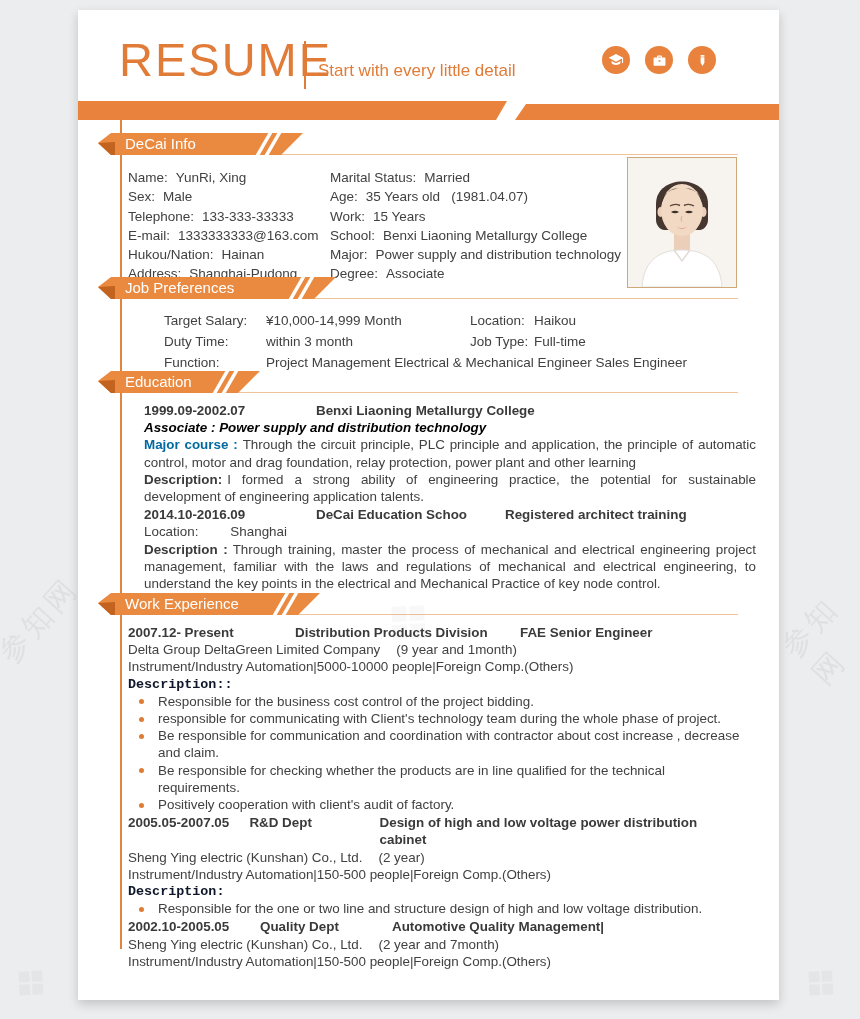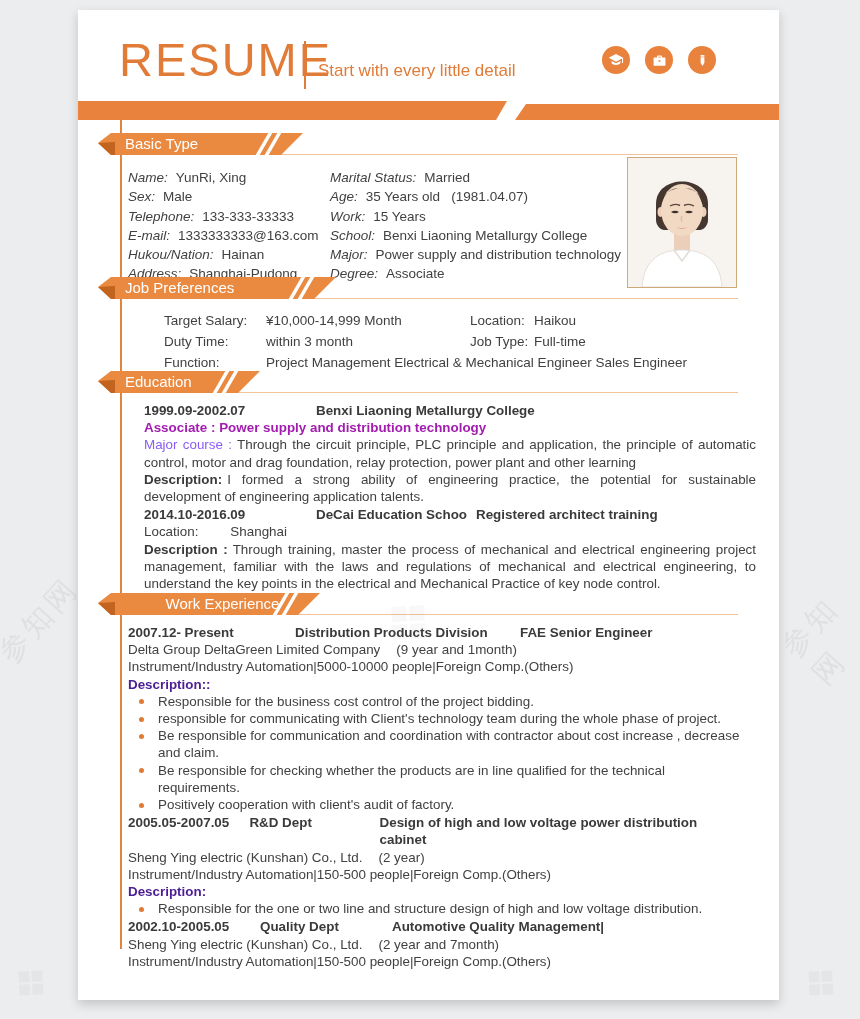--- a/index.html
+++ b/index.html
@@ -145,7 +145,7 @@
     <span class="fold"></span>
     <span class="stripe s1"></span>
     <span class="stripe s2"></span>
-    <span>Basic Type</span>
+    <span>DeCai Info</span>
   </div>
 
   <div class="bi-col bi-left">

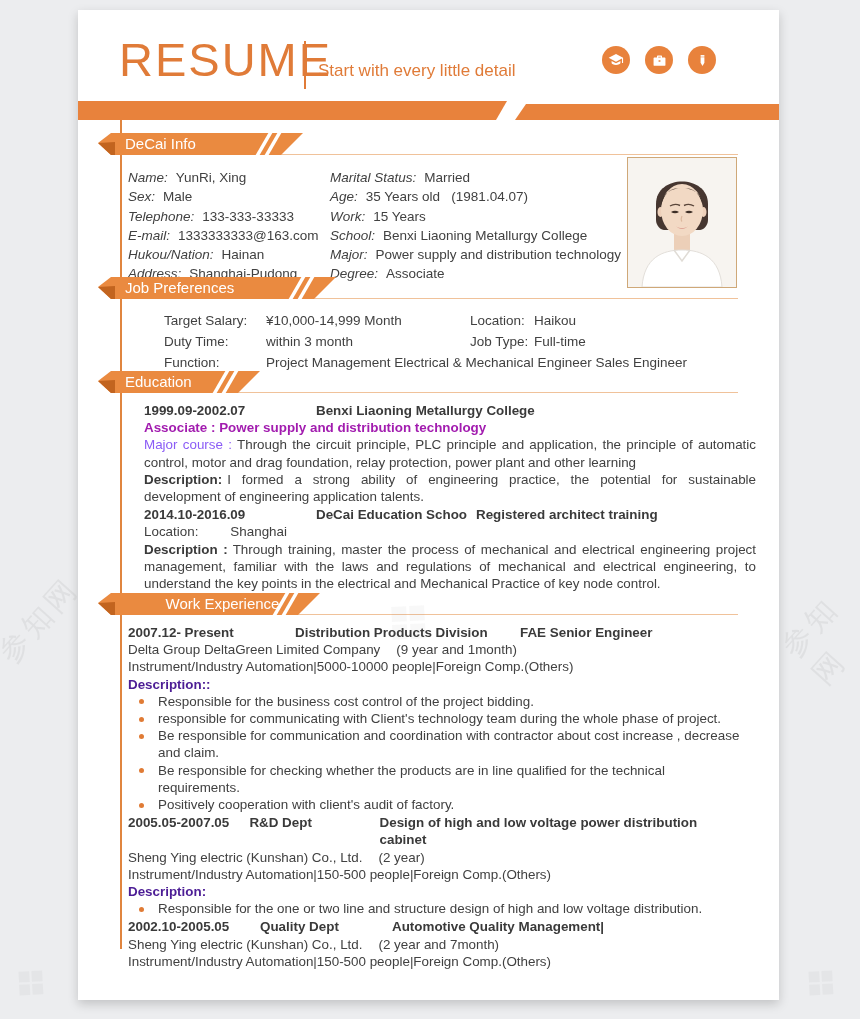--- a/index.html
+++ b/index.html
@@ -62,7 +62,7 @@
   .bi-left { left:50px; width:200px; }
   .bi-right { left:252px; width:300px; }
   .info-row { line-height:19.3px; white-space:pre-wrap; }
-  .lbl { margin-right:8px;font-style:italic; }
+  .lbl { margin-right:8px; }
   .photo { position:absolute; left:549px; top:147px; width:110px; height:131px;
     border:1px solid #cfa878; background:#f7f4f0; padding:0; }
   .photo svg { display:block; }

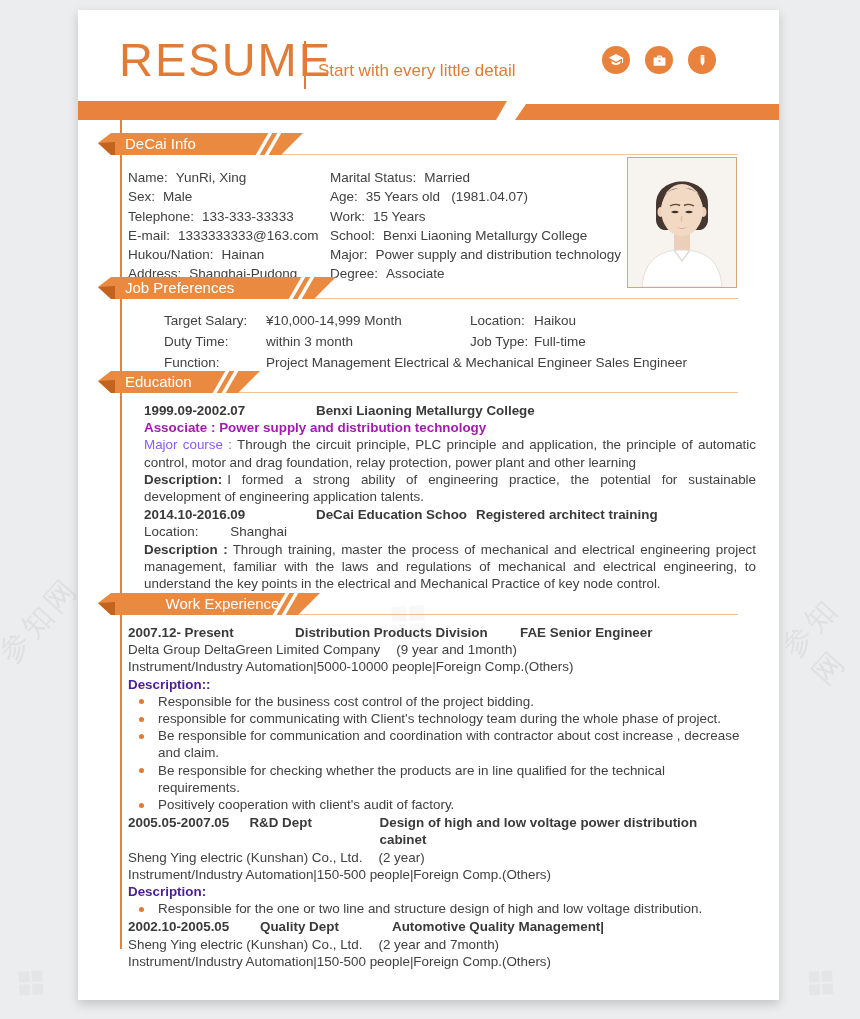--- a/index.html
+++ b/index.html
@@ -86,7 +86,7 @@
 
   .edu1-period { width:172px; } .edu1-school { flex:1; }
   .edu2-period { width:172px; } .edu2-school { width:160px; } .edu2-title { flex:1; }
-  .degree-line { font-weight:bold; color:#a21caf; }
+  .degree-line { font-weight:bold; color:#000000;font-style:italic; }
   .loc-label { margin-right:32px; }
 
   .w1-period { width:167px; } .w1-dept { width:225px; } 

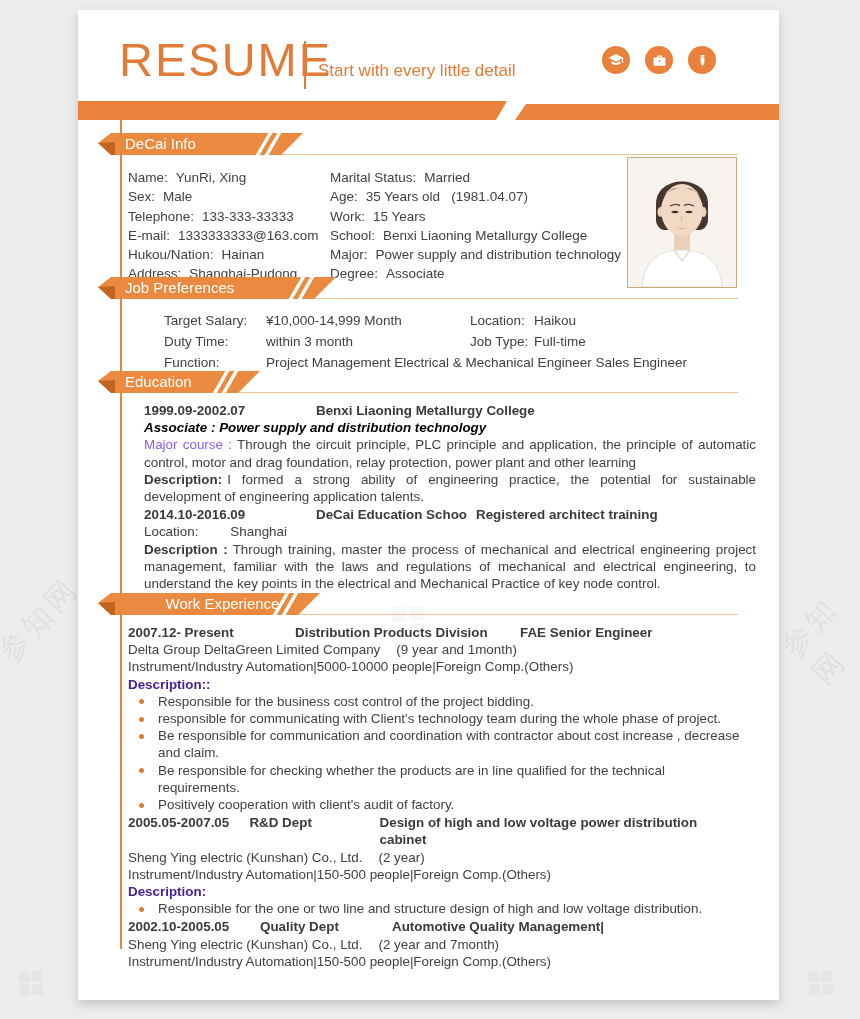--- a/index.html
+++ b/index.html
@@ -81,7 +81,7 @@
   .hline { display:flex; font-weight:bold; color:#3a3a3a; }
   .para { margin:0; text-align:justify; }
   .plabel { font-weight:bold; color:#3a3a3a; margin-right:5px; }
-  .plabel.normal { font-weight:normal; color:#8b5cf6; }
+  .plabel.normal { font-weight:bold; color:#0369a1; }
   .gap-top { margin-top:1px; }
 
   .edu1-period { width:172px; } .edu1-school { flex:1; }

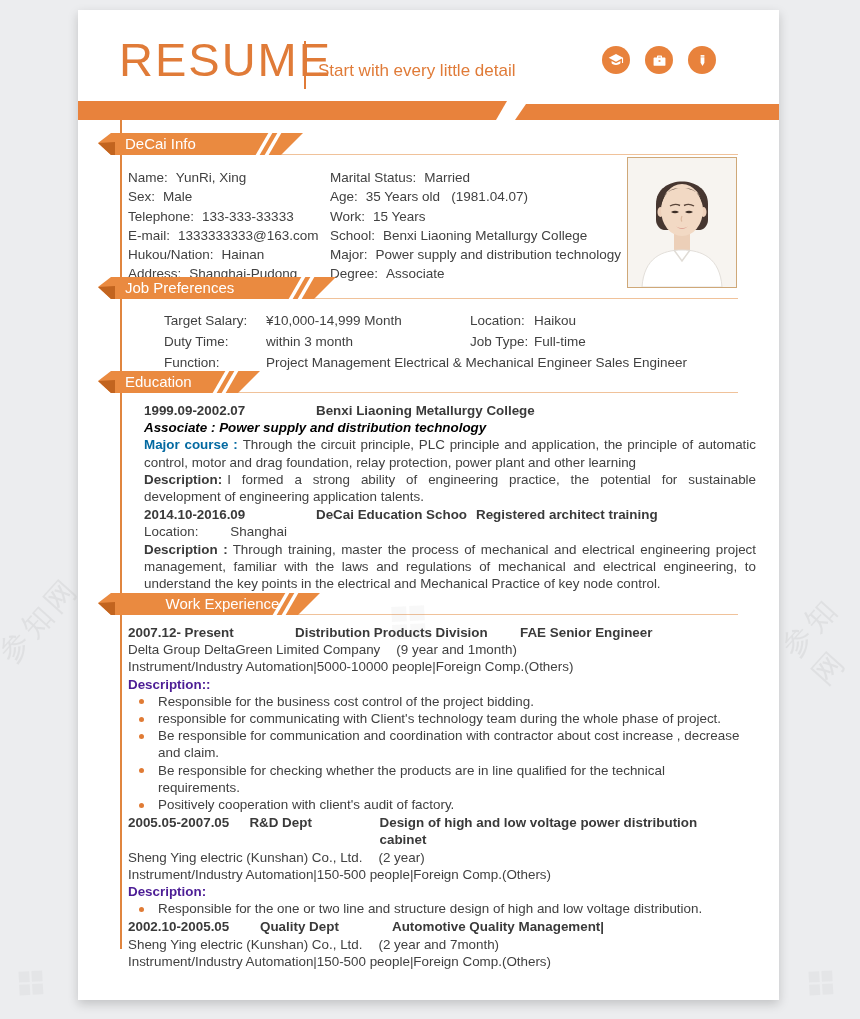--- a/index.html
+++ b/index.html
@@ -85,7 +85,7 @@
   .gap-top { margin-top:1px; }
 
   .edu1-period { width:172px; } .edu1-school { flex:1; }
-  .edu2-period { width:172px; } .edu2-school { width:160px; } .edu2-title { flex:1; }
+  .edu2-period { width:172px; } .edu2-school { width:189px; } .edu2-title { flex:1; }
   .degree-line { font-weight:bold; color:#000000;font-style:italic; }
   .loc-label { margin-right:32px; }
 

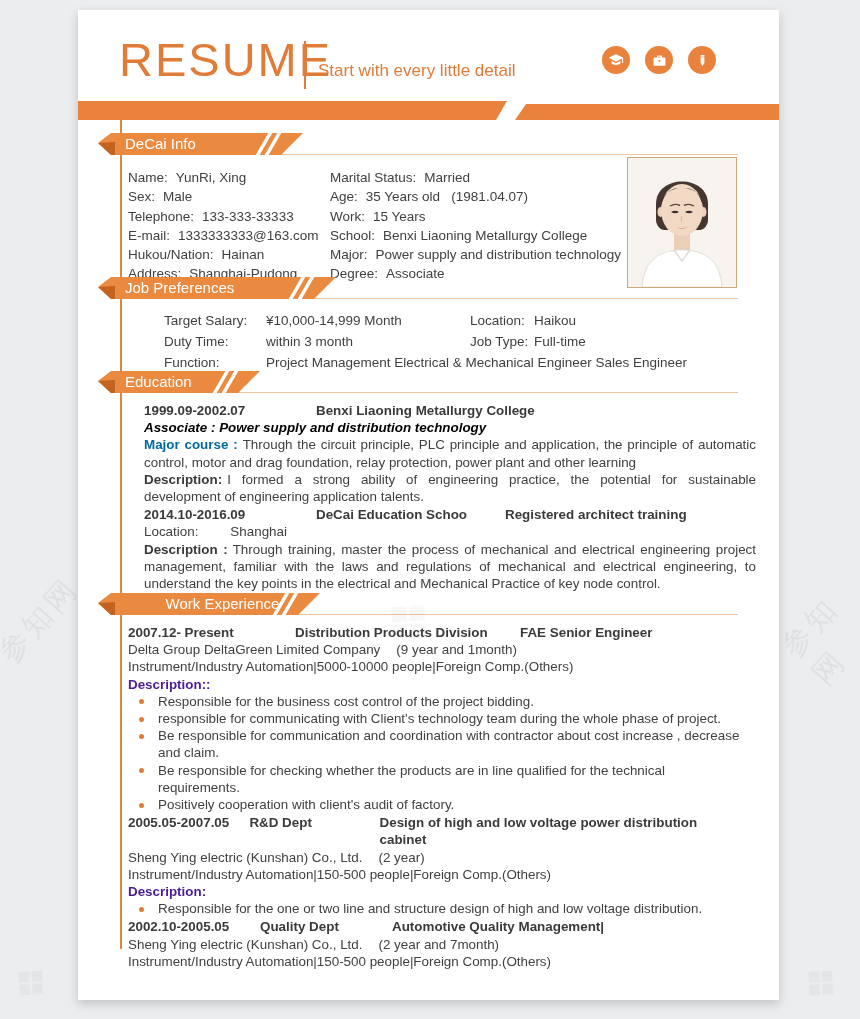--- a/index.html
+++ b/index.html
@@ -51,7 +51,7 @@
   .tab-basic { top:123px; width:205px; }
   .tab-job   { top:267px; width:238px; }
   .tab-edu   { top:361px; width:162px; }
-  .tab-work  { top:583px; width:222px;text-align:center; }
+  .tab-work  { top:583px; width:222px; }
   .fold { position:absolute; left:0; top:9px; width:17px; height:13px; background:#c2641f;
     clip-path:polygon(0 8%,100% 0,100% 100%,20% 100%); }
   .stripe { position:absolute; top:0; width:3.5px; height:100%; background:#fff; transform:skewX(-30deg); }

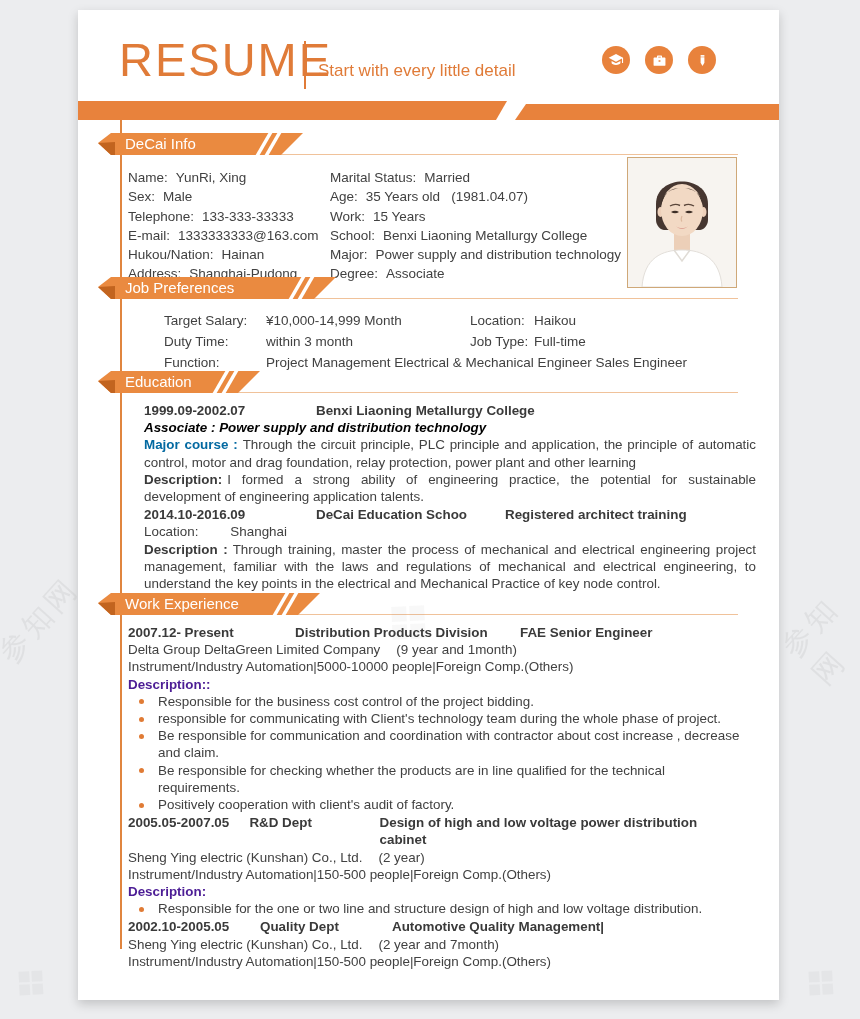--- a/index.html
+++ b/index.html
@@ -94,7 +94,7 @@
   .w3-period { width:132px; } .w3-dept { width:132px; }
   .meta-line { white-space:pre-wrap; }
   .dur { margin-left:16px; }
-  .desc-label { font-weight:bold; color:#4c1d95; }
+  .desc-label { font-weight:bold; color:#0f172a;font-family:Liberation Mono, monospace; }
   ul.bullets { list-style:none; margin:0; padding:0; }
   ul.bullets li { position:relative; padding-left:30px; text-align:left; }
   ul.bullets li::before { content:""; position:absolute; left:11px; top:6.5px;

